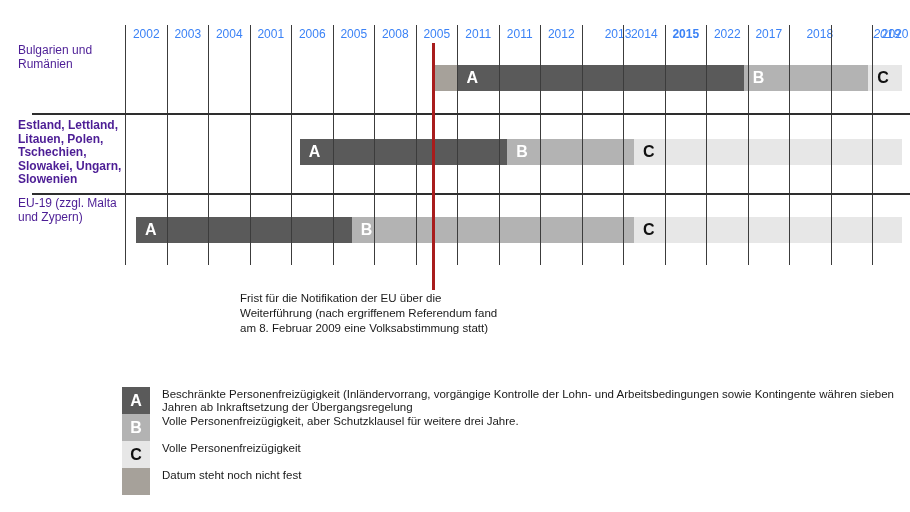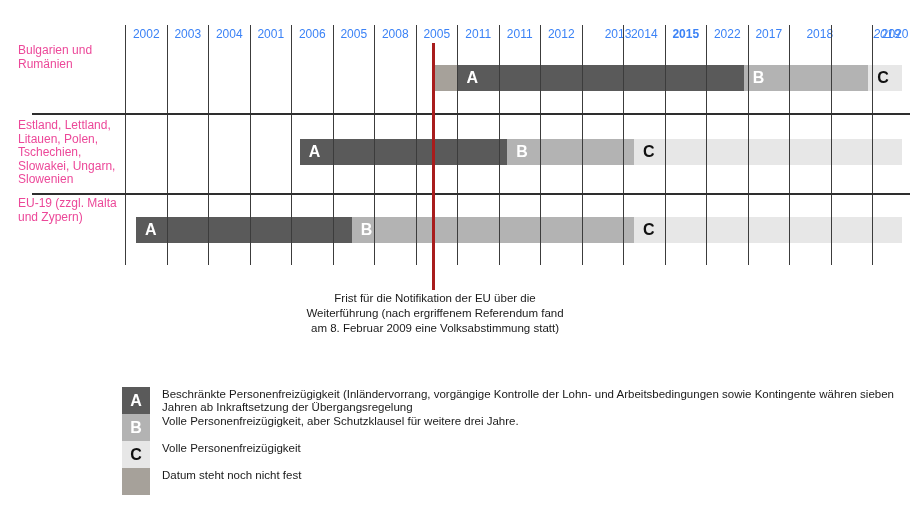--- a/index.html
+++ b/index.html
@@ -12,7 +12,7 @@
   .year-label{position:absolute;top:27px;height:14px;font-size:12px;text-align:center;color:#3b82f6;z-index:2;}
   .separator{position:absolute;left:32px;width:878px;height:2px;background:#2e2e2e;z-index:4;}
   #sep1{top:113px;} #sep2{top:193px;}
-  .row-label{position:absolute;left:18px;font-size:12px;line-height:13.5px;white-space:pre-line;color:#ec4899;z-index:2;}
+  .row-label{position:absolute;left:18px;font-size:12px;line-height:13.5px;white-space:pre-line;color:#4c1d95;z-index:2;}
   .bar{position:absolute;height:26px;z-index:1;display:flex;align-items:center;}
   .bar-letter{font-size:16px;font-weight:bold;color:#ffffff;padding-left:9px;position:relative;z-index:5;}
   .bar-letter.dark-letter{color:#111111;}

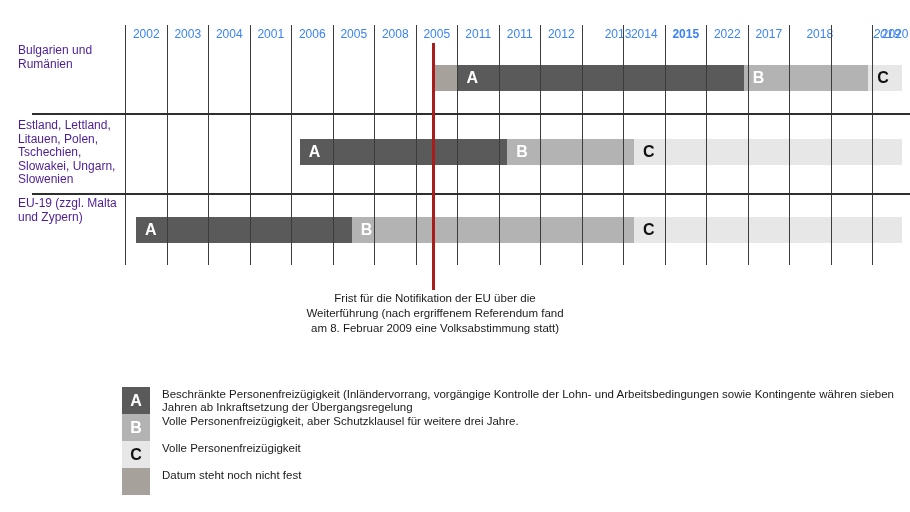--- a/index.html
+++ b/index.html
@@ -109,7 +109,7 @@
   <div id="labels-layer">
       <div class="row-label" style="top: 44px;">Bulgarien und
 Rumänien</div>
-      <div class="row-label" style="top: 119px;">Estland, Lettland,
+      <div class="row-label" style="top: 119px; font-weight: bold;">Estland, Lettland,
 Litauen, Polen,
 Tschechien,
 Slowakei, Ungarn,

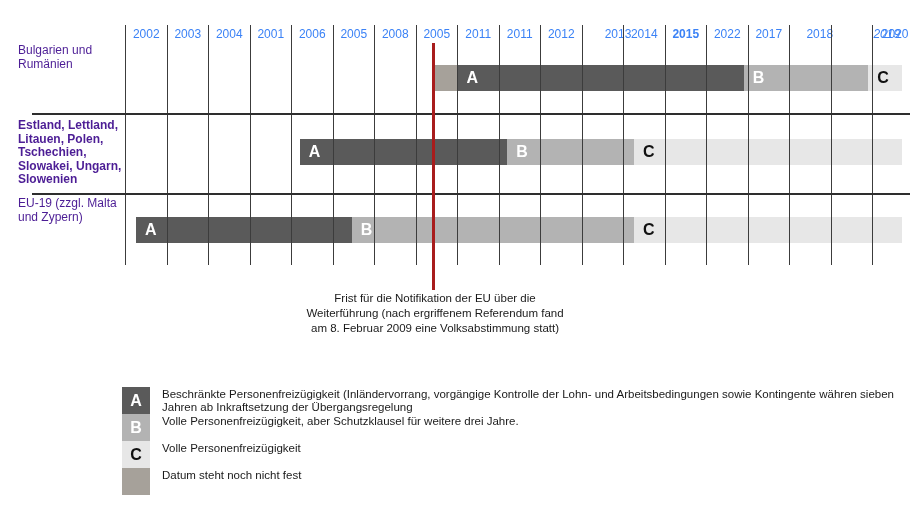--- a/index.html
+++ b/index.html
@@ -18,7 +18,7 @@
   .bar-letter.dark-letter{color:#111111;}
   #marker-line{position:absolute;top:43px;height:247px;width:3px;z-index:6;}
   #marker-caption{
-    position:absolute;left:240px;top:291px;width:390px;text-align:center;
+    position:absolute;left:240px;top:291px;width:390px;
     font-size:11.5px;line-height:15px;white-space:pre-line;color:#1a1a1a;z-index:2;
   }
   #legend{position:absolute;left:122px;top:387px;z-index:2;}

